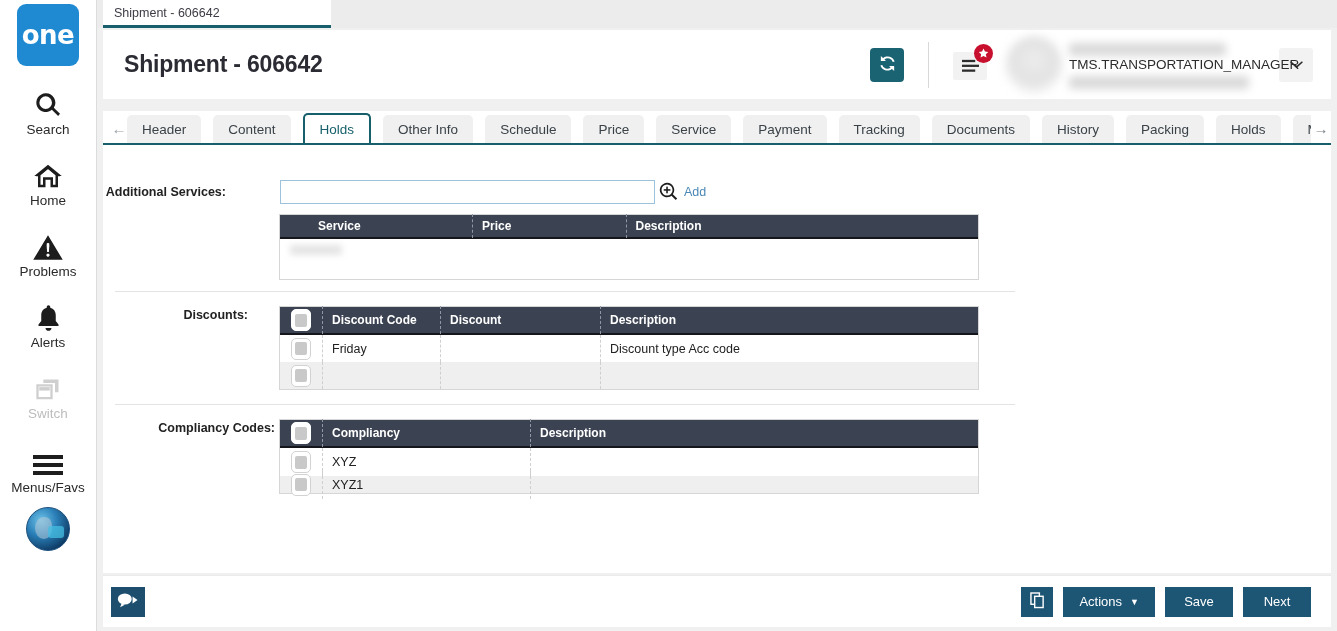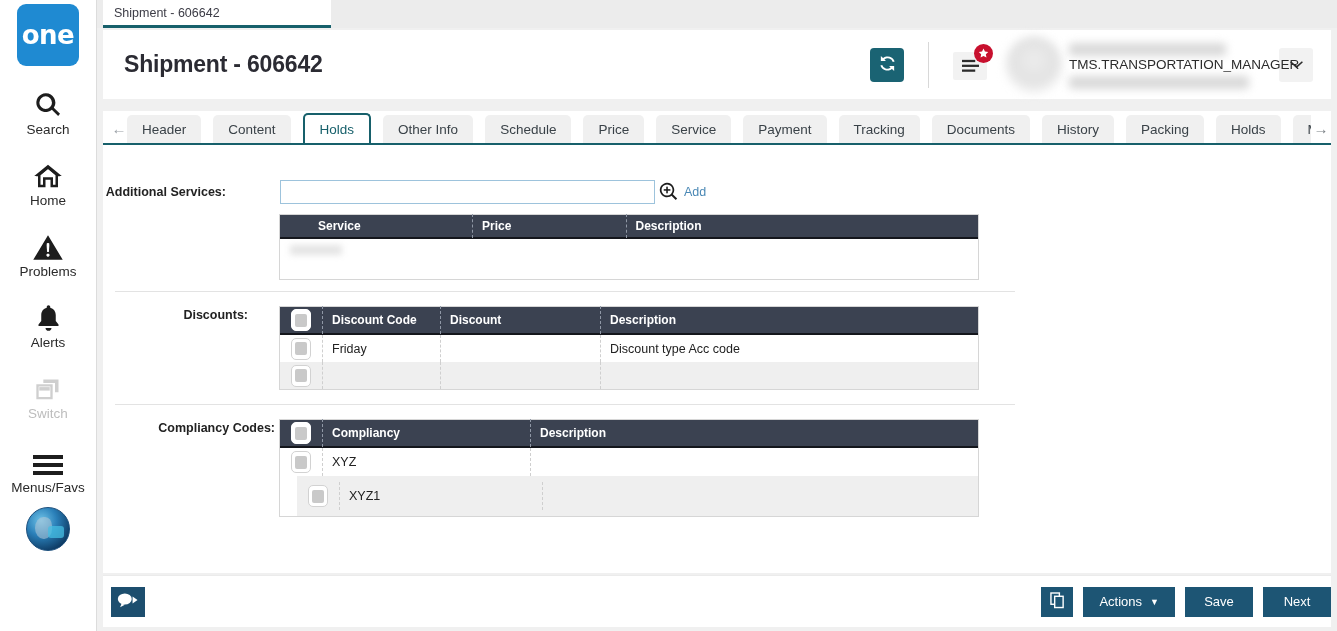--- a/index.html
+++ b/index.html
@@ -464,7 +464,7 @@
       <div class="dc" style="width:208px; height:28px;">XYZ</div>
       <div class="dc" style="width:448px; height:28px;"></div>
     </div>
-    <div class="grid-row alt" style="height:40px;margin-left:17px;">
+    <div class="grid-row alt" style="height:17px;">
       <div class="cb-cell">
         <span class="cbox">
             <i></i>

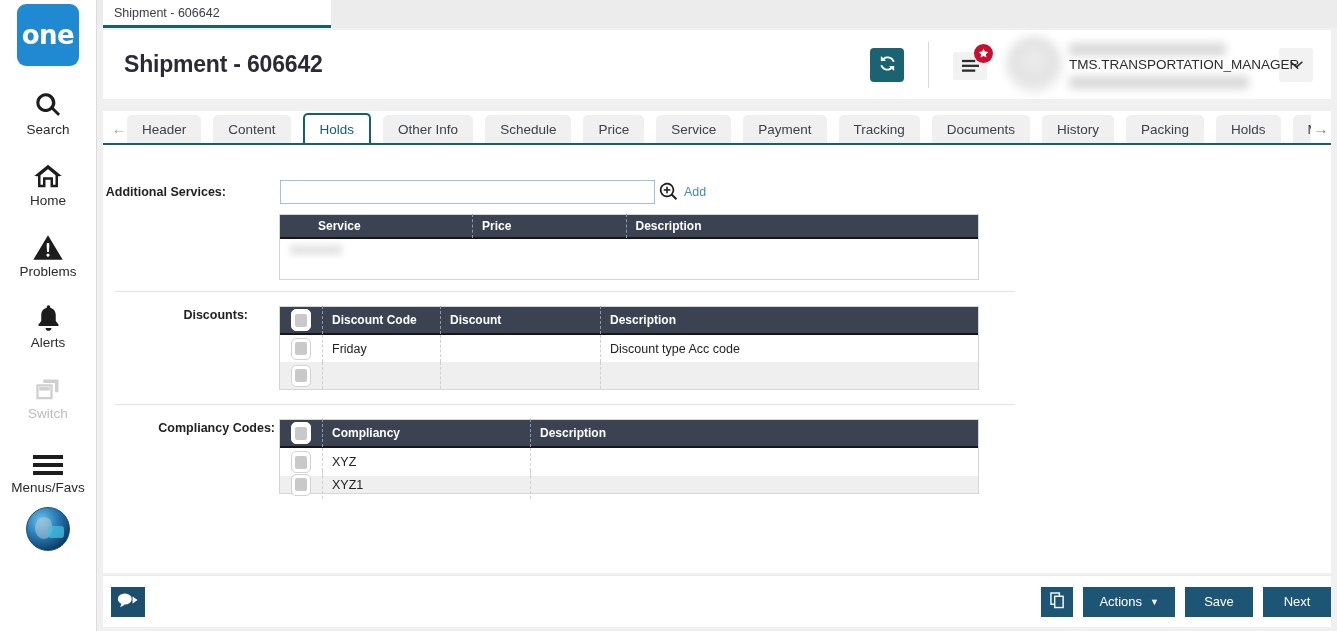--- a/index.html
+++ b/index.html
@@ -209,7 +209,7 @@
     width: 34px; height: 30px; background: #1d4e6e; margin-left: 8px;
     display: flex; align-items: center; justify-content: center; cursor: pointer; border: none;
   }
-  #footer-right { margin-left: auto; display: flex; align-items: flex-end; gap: 10px; margin-right: 0; }
+  #footer-right { margin-left: auto; display: flex; align-items: flex-end; gap: 10px; margin-right: 20px; }
   .btn {
     background: #1d5574; color: #ffffff; border: none; height: 30px;
     font-size: 13px; font-family: "Liberation Sans", sans-serif; cursor: pointer;

